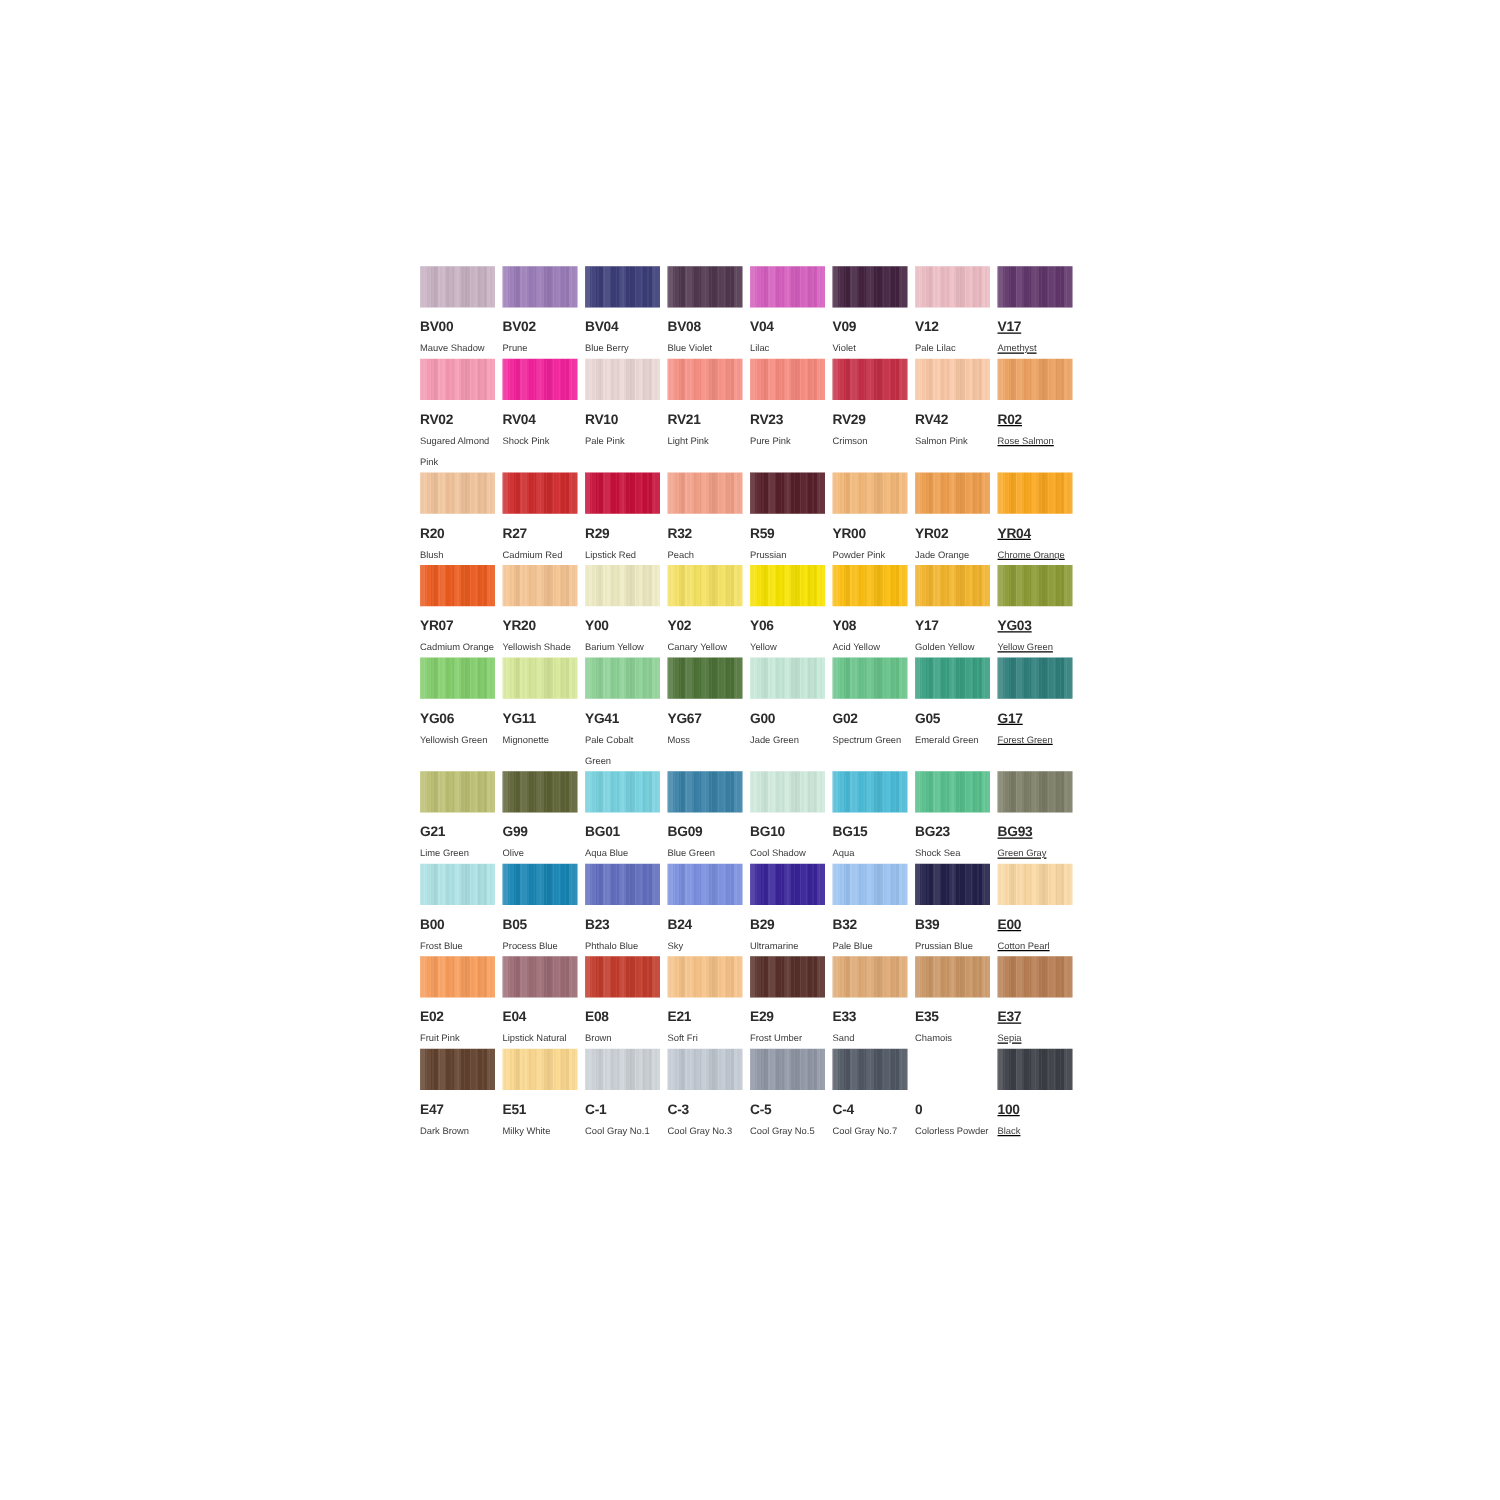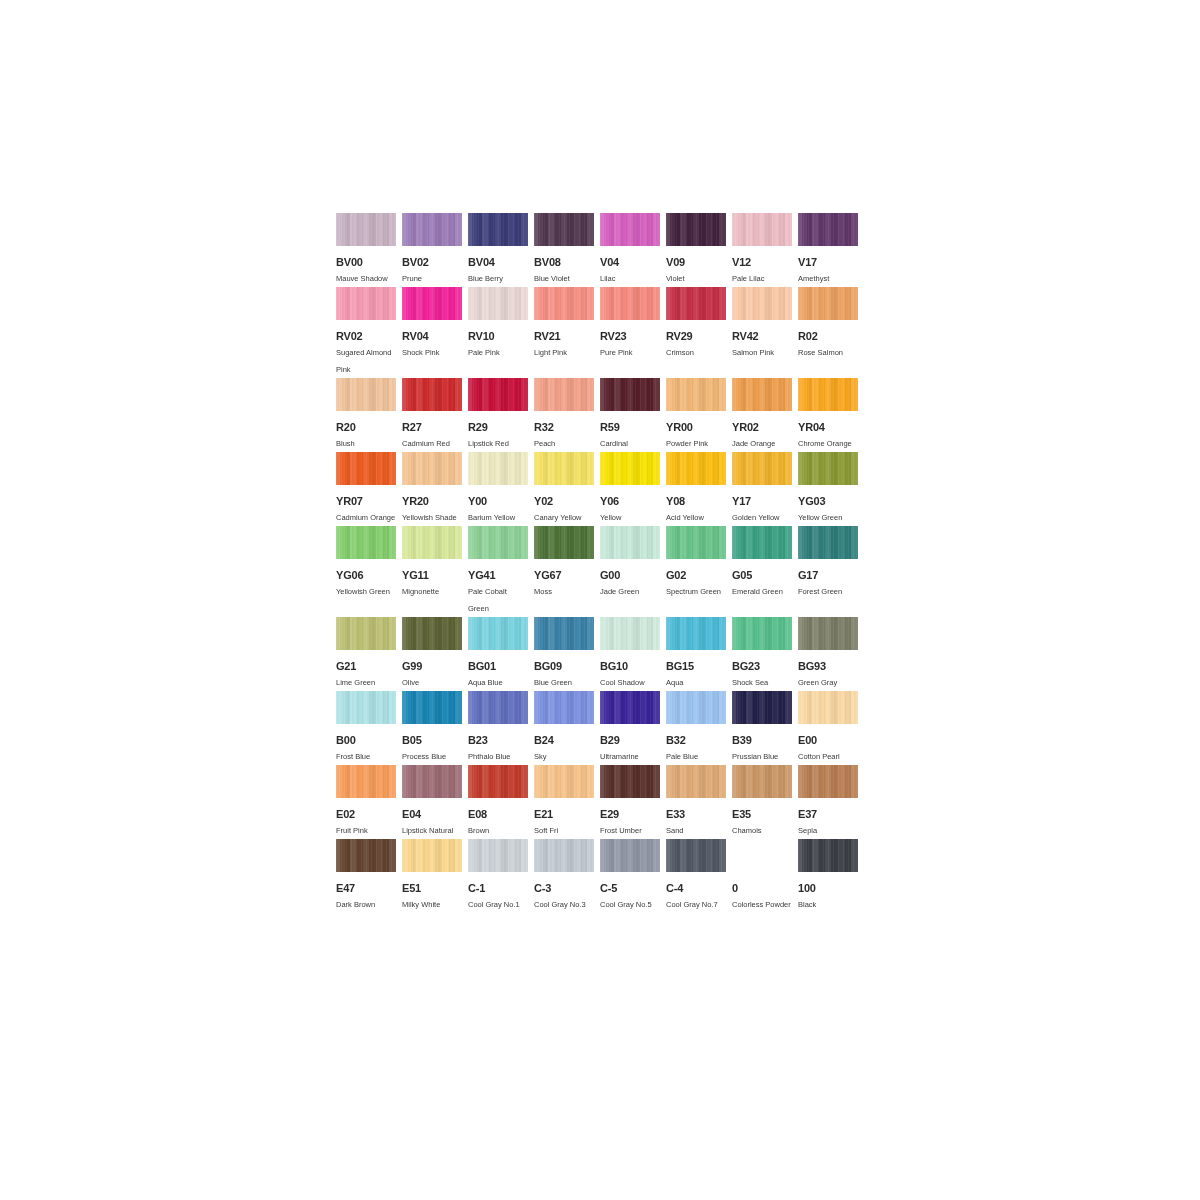--- a/index.html
+++ b/index.html
@@ -31,7 +31,7 @@
     margin-right: 6px;
     box-sizing: border-box;
   }
-  .swatch-cell:last-child { margin-right: 0; }
+  .swatch-cell:last-child { margin-right: 0; text-decoration: underline; }
 
   .swatch-chip {
     width: 60px;

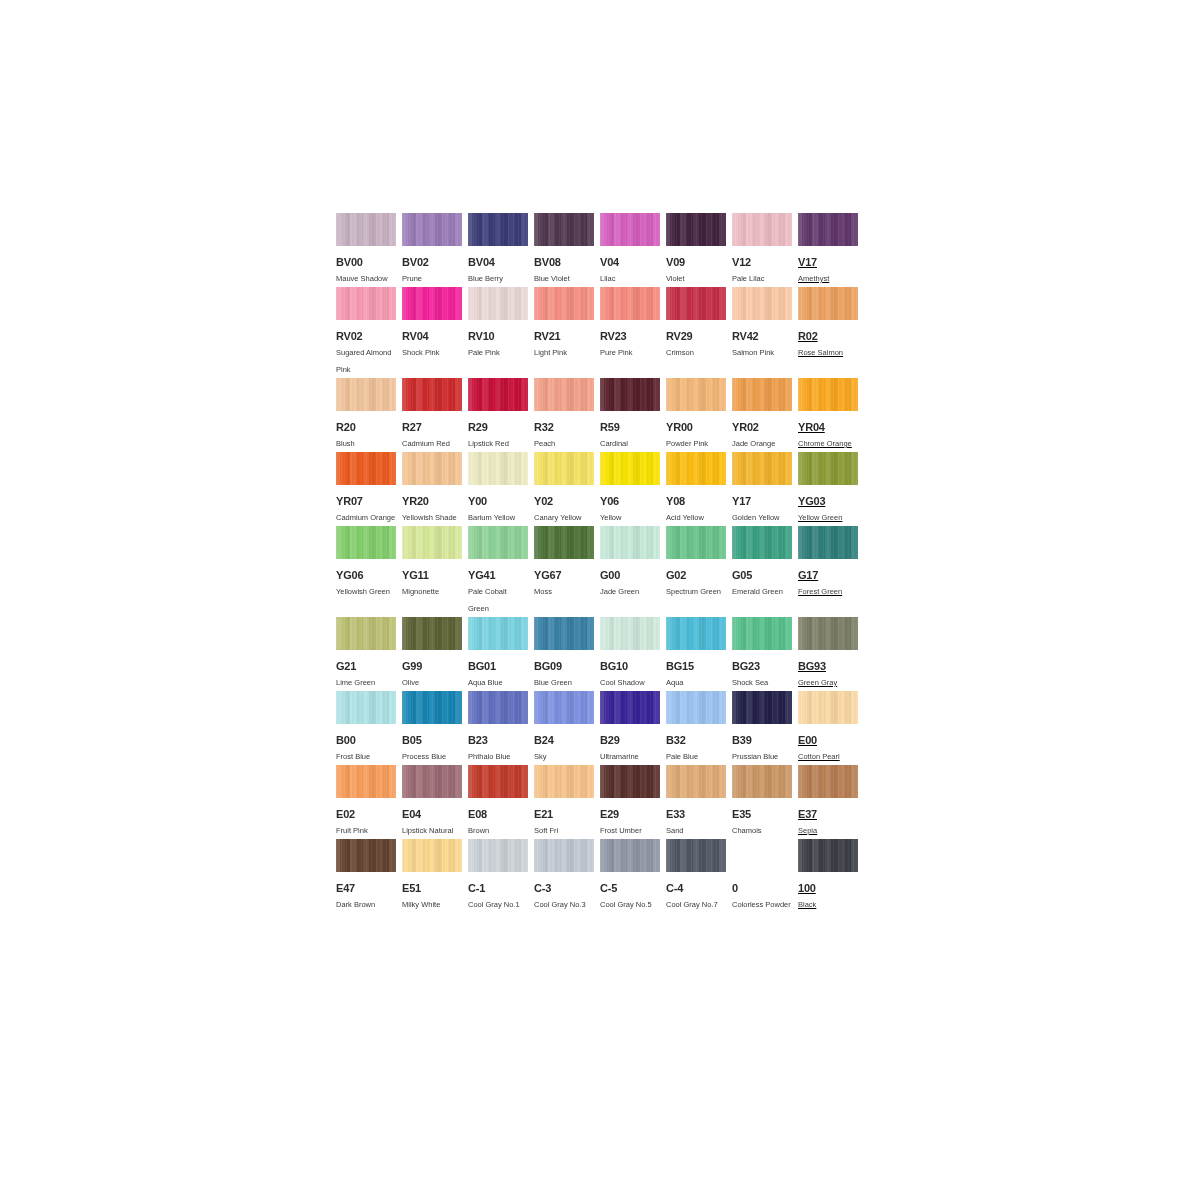--- a/index.html
+++ b/index.html
@@ -275,7 +275,7 @@
           <div class="streaks"></div>
         </div>
         <div class="swatch-code">R59</div>
-        <div class="swatch-name">Cardinal</div>
+        <div class="swatch-name">Prussian</div>
       </div>
       <div class="swatch-cell">
         <div class="swatch-chip" style="background: rgb(243, 184, 120);">

